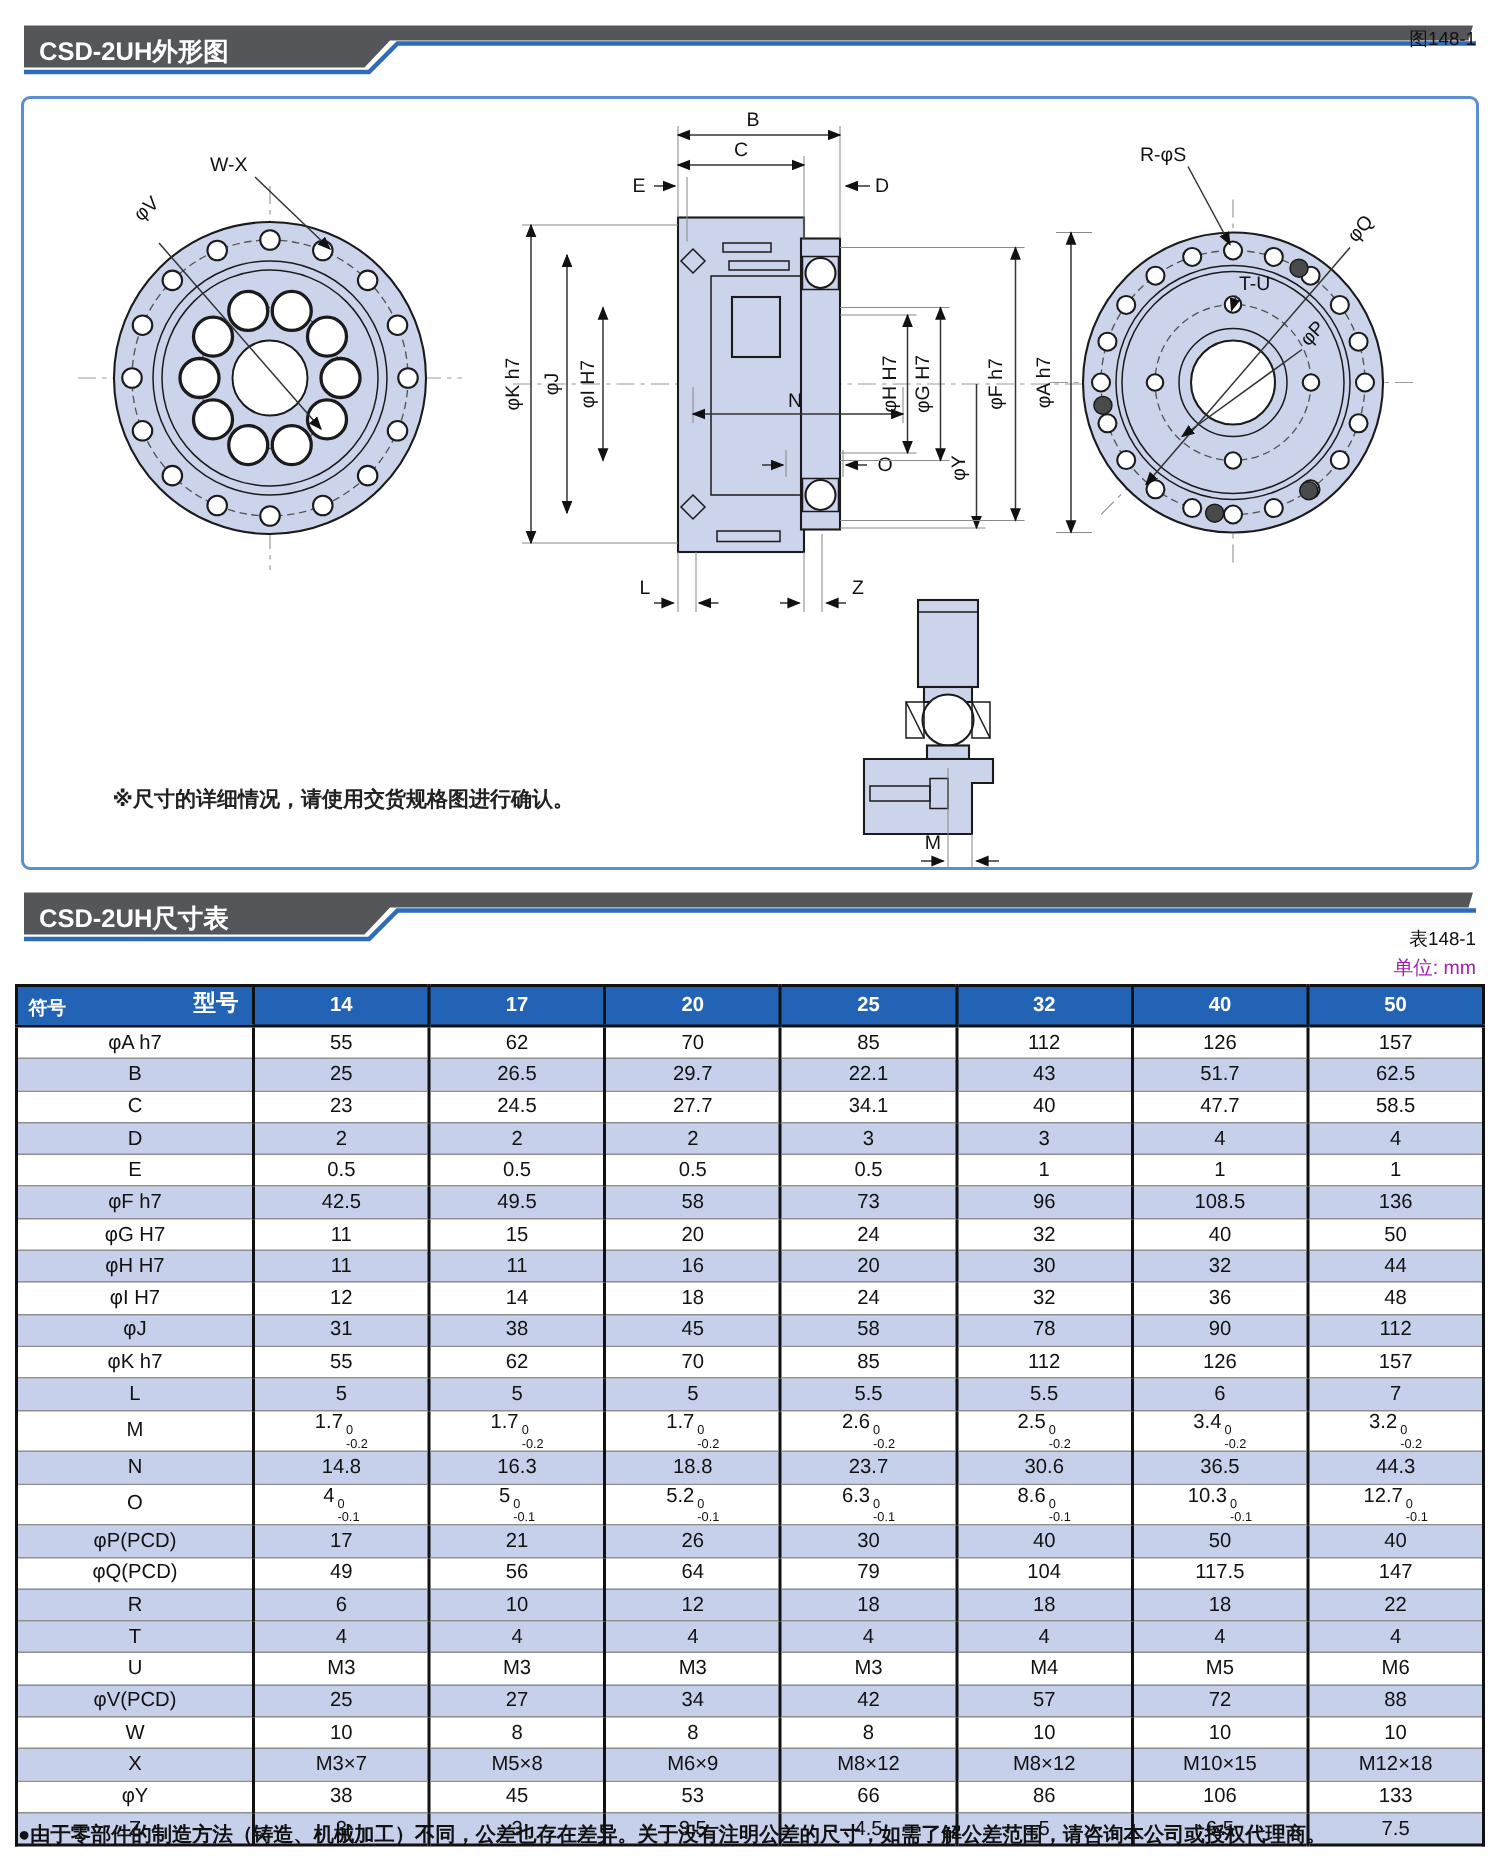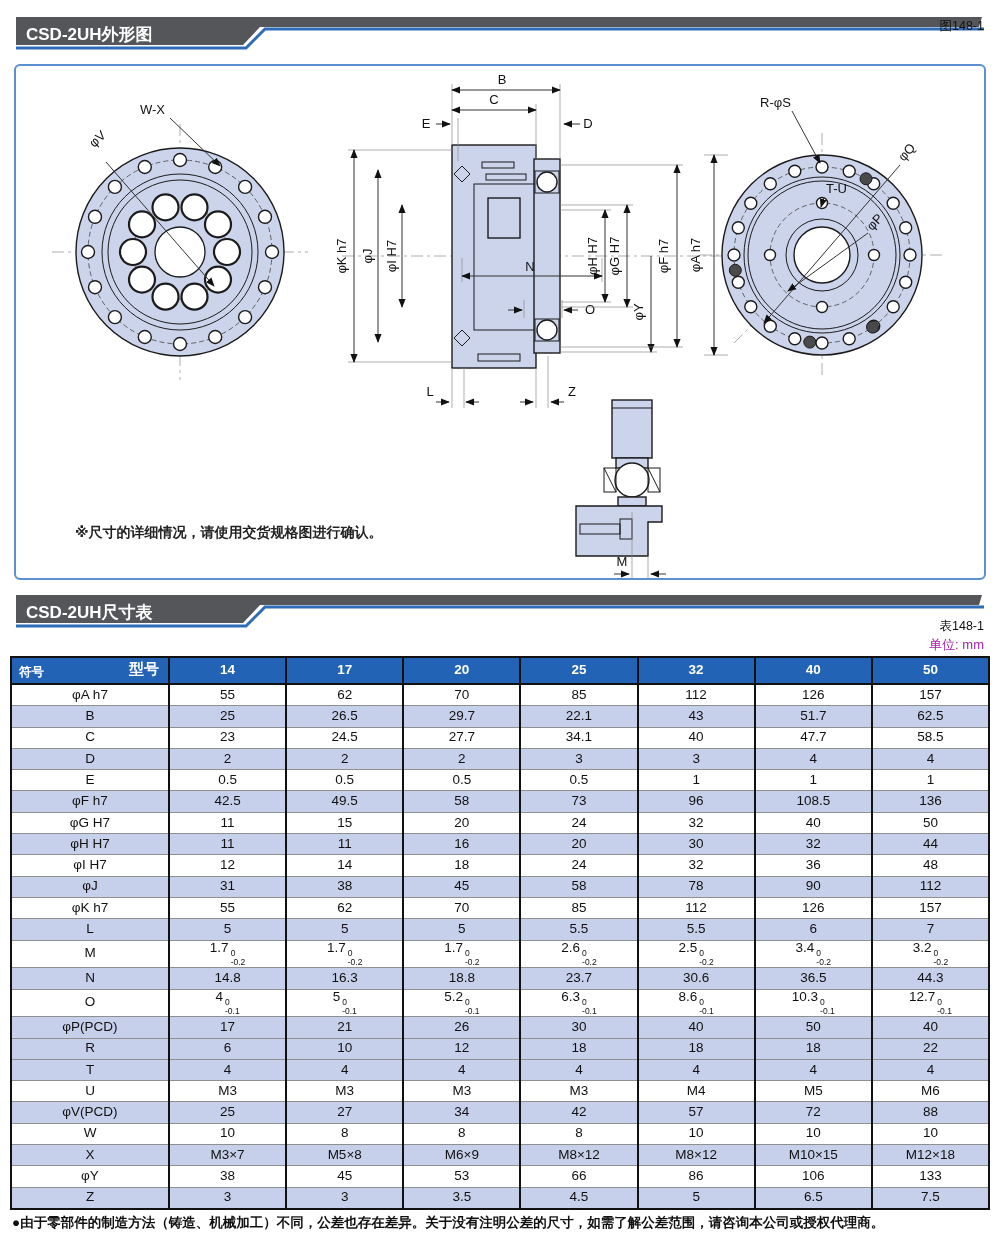--- a/index.html
+++ b/index.html
@@ -503,6 +503,16 @@
           <td>50</td>
           <td>40</td>
         </tr>
+        <tr>
+          <td>φQ(PCD)</td>
+          <td>49</td>
+          <td>56</td>
+          <td>64</td>
+          <td>79</td>
+          <td>104</td>
+          <td>117.5</td>
+          <td>147</td>
+        </tr>
         <tr class="alt">
           <td>R</td>
           <td>6</td>

